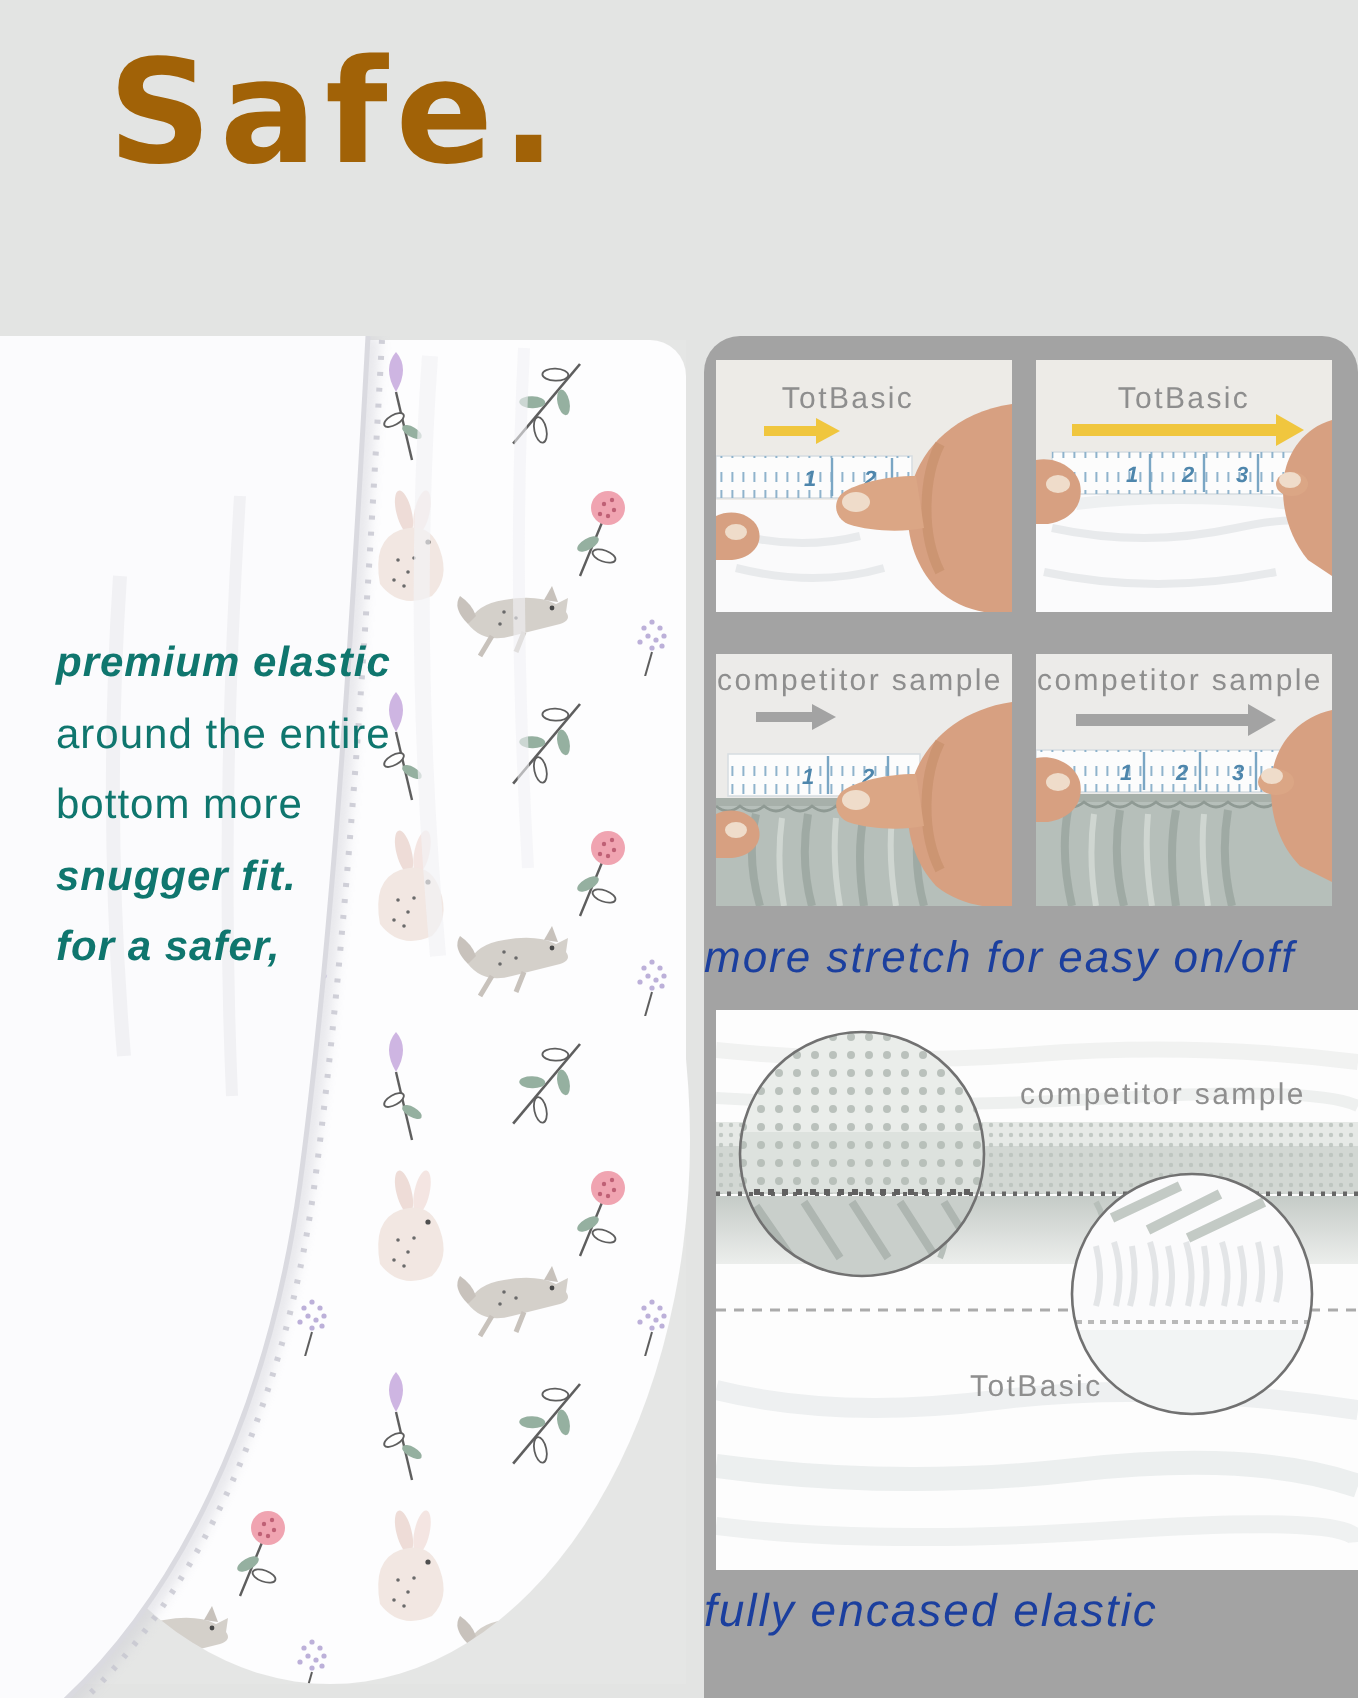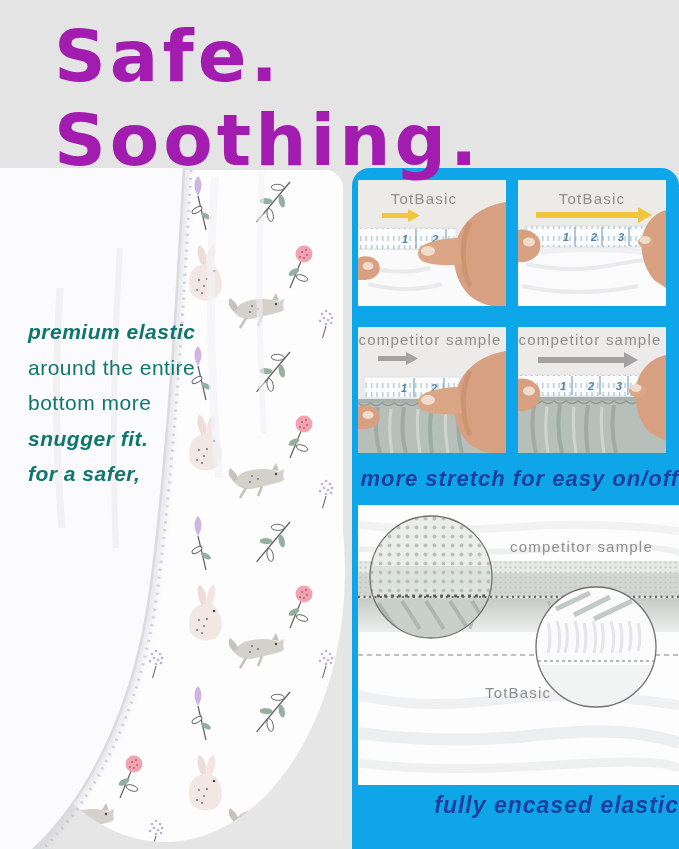--- a/index.html
+++ b/index.html
@@ -6,7 +6,7 @@
   .page{position:relative;width:679px;height:849px;background:#e3e4e3;overflow:hidden;
         font-family:"Liberation Sans",sans-serif;}
   
-  .headline{position:absolute;left:54px;top:14px;z-index:6;color:#a21caf;font-weight:700;
+  .headline{position:absolute;left:54px;top:14px;z-index:6;color:#a16207;font-weight:700;
             font-family:"DejaVu Sans",sans-serif;font-size:72px;line-height:84px;letter-spacing:4px;}
   
   .copy{position:absolute;left:28px;top:314px;z-index:6;color:#0f766e;font-size:21px;line-height:35.5px;letter-spacing:.5px;}

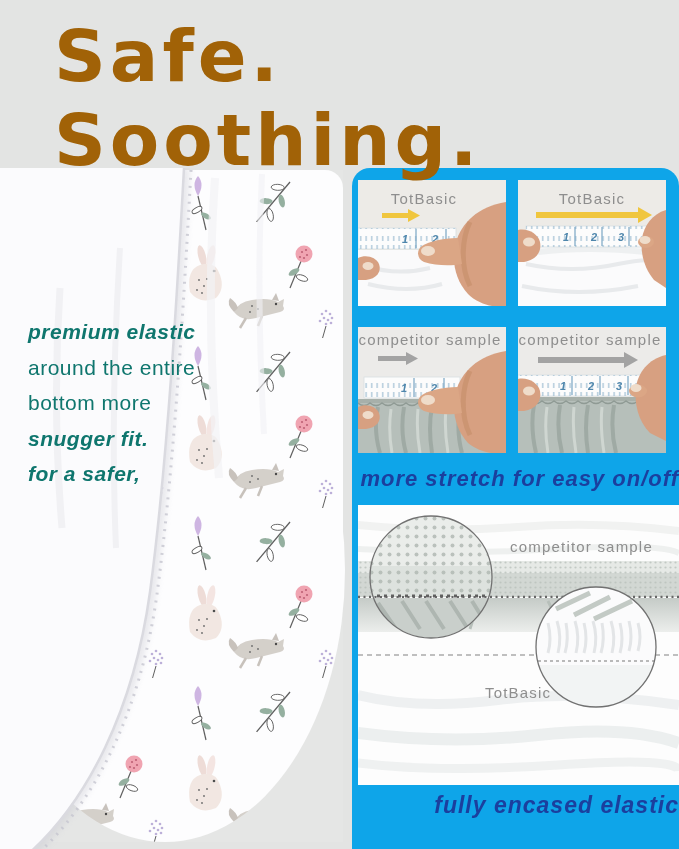--- a/index.html
+++ b/index.html
@@ -144,7 +144,6 @@
 
   <div class="headline">
     <div>Safe.</div>
-    <div>Soothing.</div>
   </div>
 
   <div class="copy">

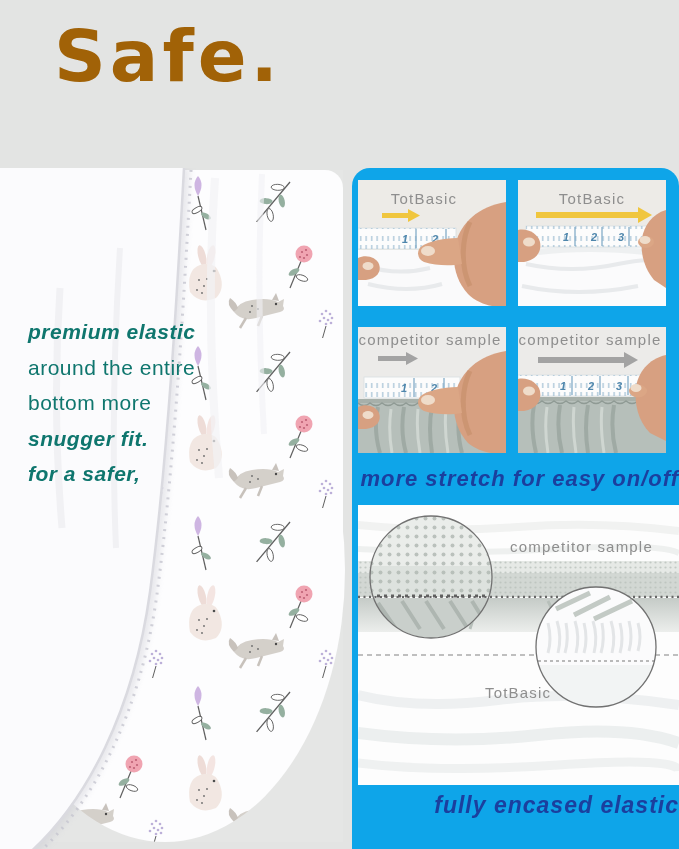--- a/index.html
+++ b/index.html
@@ -15,7 +15,7 @@
   .product{position:absolute;left:0;top:168px;width:345px;height:681px;z-index:1;}
   .product svg{display:block;}
   
-  .card{position:absolute;left:352px;top:168px;width:327px;height:681px;background:#0ea5e9;
+  .card{position:absolute;left:352px;top:168px;width:327px;height:681px;background:#a3a3a3;
         border-radius:18px 18px 0 0;z-index:2;}
   .cphoto{position:absolute;width:148px;height:126px;}
   .p1{left:6px;top:12px;} .p2{left:166px;top:12px;} .p3{left:6px;top:159px;} .p4{left:166px;top:159px;}

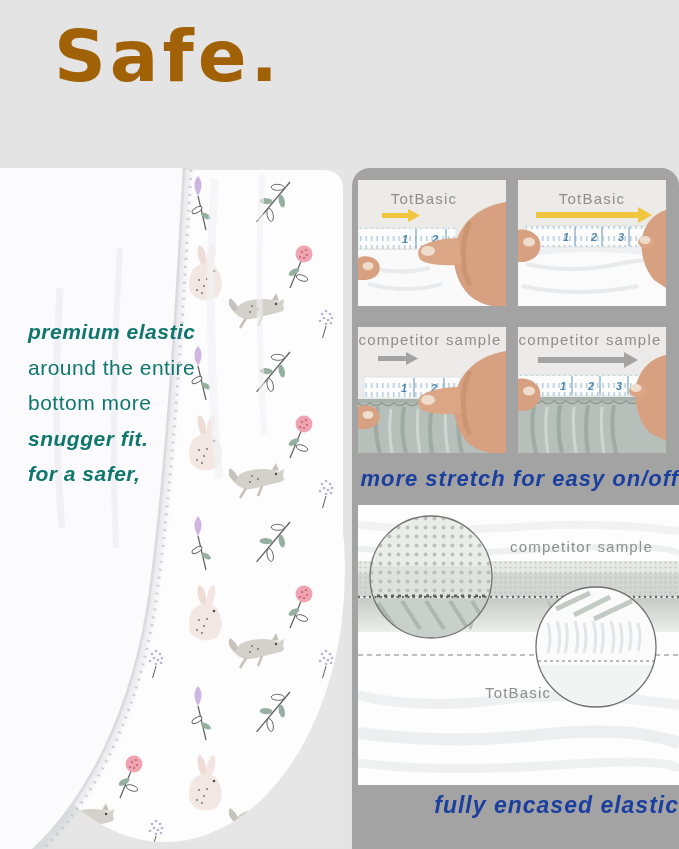--- a/index.html
+++ b/index.html
@@ -19,8 +19,8 @@
         border-radius:18px 18px 0 0;z-index:2;}
   .cphoto{position:absolute;width:148px;height:126px;}
   .p1{left:6px;top:12px;} .p2{left:166px;top:12px;} .p3{left:6px;top:159px;} .p4{left:166px;top:159px;}
-  .caption{position:absolute;left:0;width:327px;text-align:right;color:#1b3f9e;
-           font-weight:700;font-style:italic;}
+  .caption{position:absolute;left:0;width:327px;text-align:left;color:#1b3f9e;
+           font-weight:400;font-style:italic;}
   .cap-stretch{top:298px;font-size:22px;letter-spacing:1px;}
   .cap-durable{top:622px;font-size:23px;line-height:30px;letter-spacing:1px;}
   .closeup{position:absolute;left:6px;top:337px;width:321px;height:280px;}

